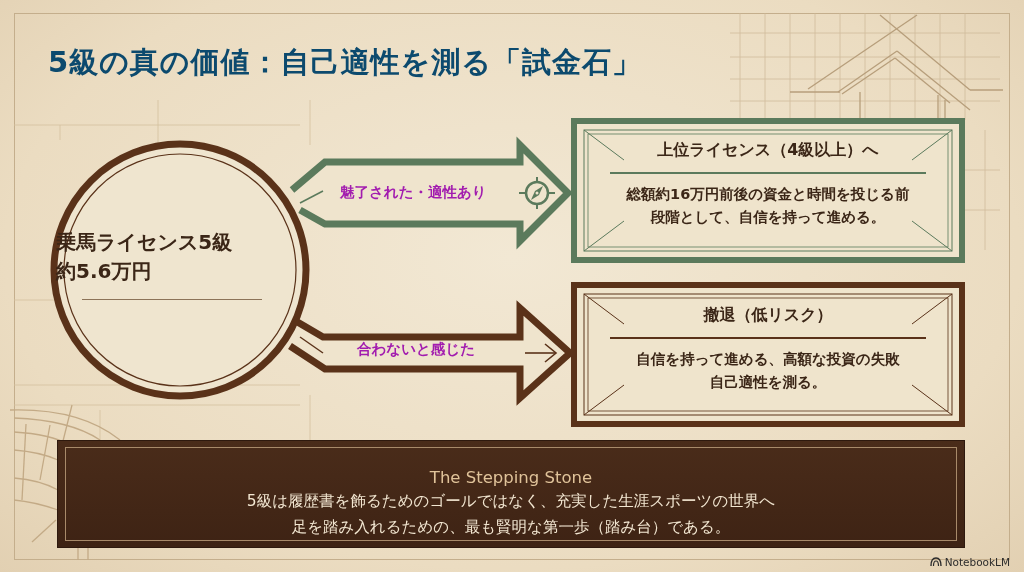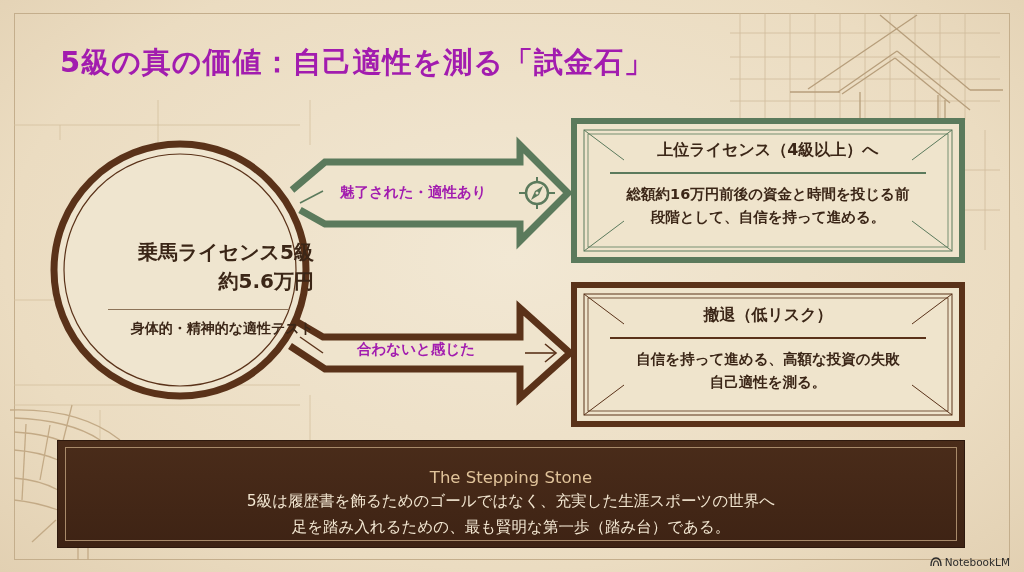--- a/index.html
+++ b/index.html
@@ -20,8 +20,8 @@
   }
   svg.deco { position: absolute; inset: 0; }
   .title {
-    position: absolute; left: 60px; top: 43px;
-    font-size: 29px; font-weight: bold; color: #a21caf; letter-spacing: 1px;
+    position: absolute; left: 48px; top: 43px;
+    font-size: 29px; font-weight: bold; color: #0c4a6e; letter-spacing: 1px;
   }
   .circle-text {
     position: absolute; left: 82px; top: 228px; width: 232px; text-align: right; margin-top: 10px;

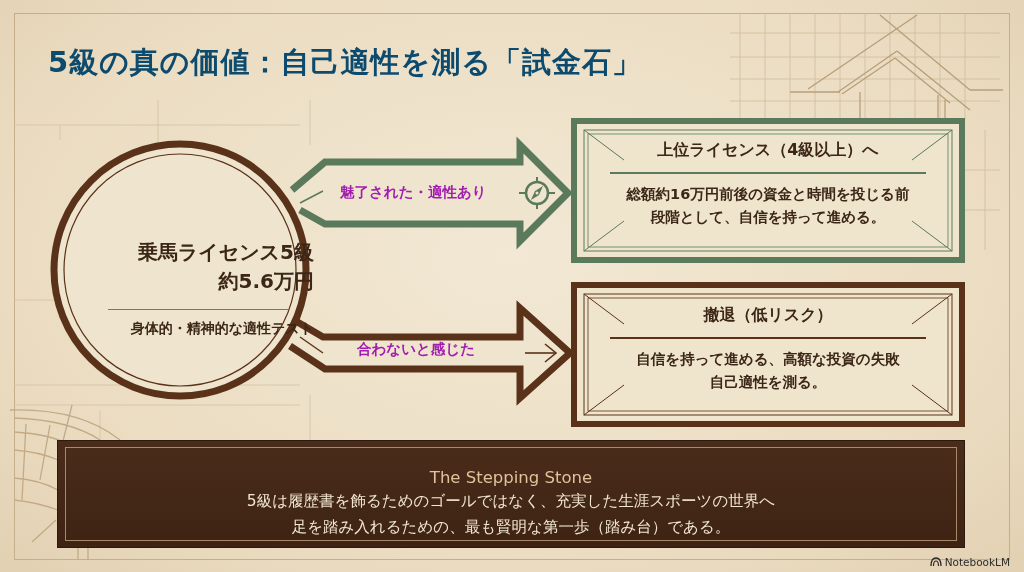--- a/index.html
+++ b/index.html
@@ -24,7 +24,7 @@
     font-size: 29px; font-weight: bold; color: #0c4a6e; letter-spacing: 1px;
   }
   .circle-text {
-    position: absolute; left: 82px; top: 228px; width: 232px; text-align: right; margin-top: 10px;
+    position: absolute; left: 56px; top: 228px; width: 232px; text-align: left;
   }
   .circle-main { font-size: 20px; font-weight: bold; line-height: 29px; color: #3b2617; }
   .circle-sep { width: 180px; height: 1px; background: #8c7358; margin: 13px auto 10px; }

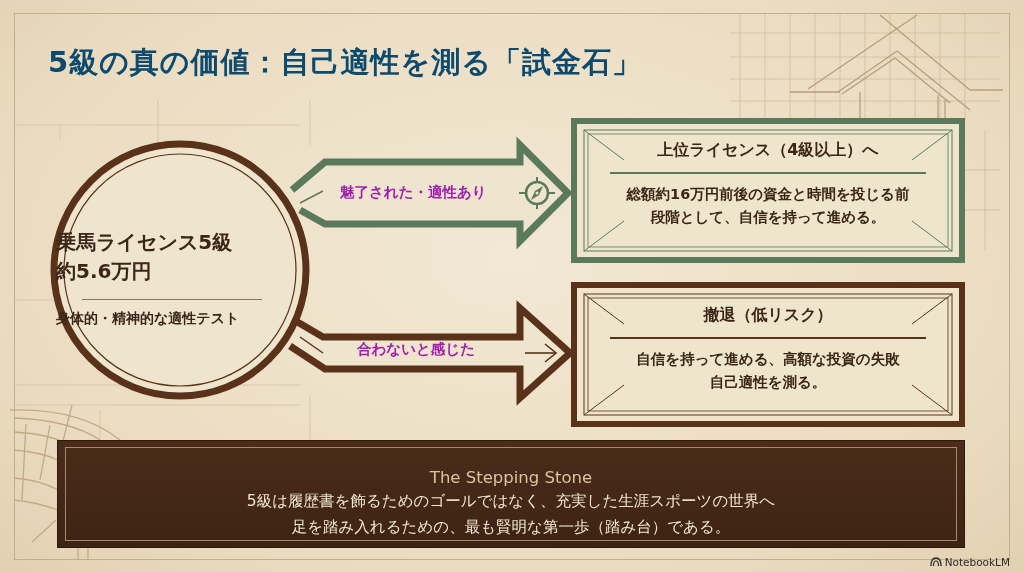--- a/index.html
+++ b/index.html
@@ -180,7 +180,6 @@
   <div class="circle-main">乗馬ライセンス5級</div>
   <div class="circle-main">約5.6万円</div>
   <div class="circle-sep"></div>
-  <div class="circle-sub">身体的・精神的な適性テスト</div>
 </div>
 
 <div class="arrow-label" style="left:340px; top:183px;">魅了された・適性あり</div>

